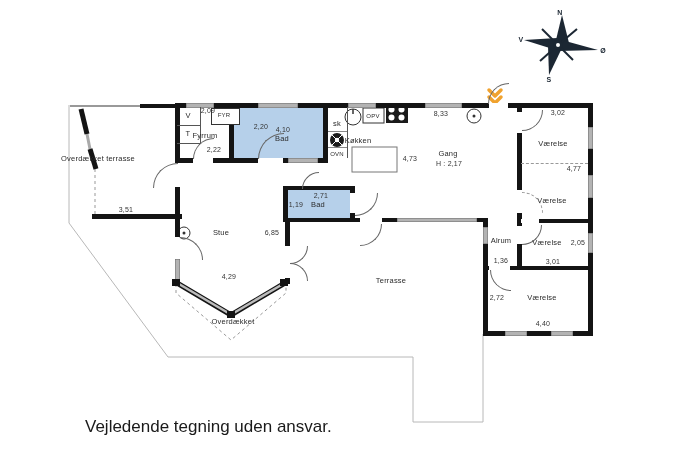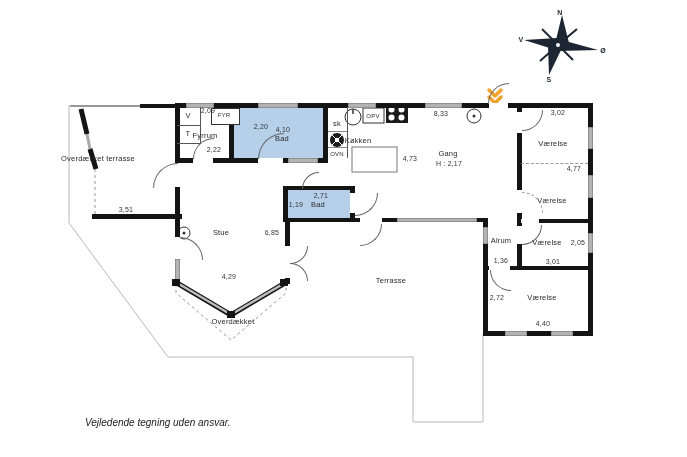--- a/index.html
+++ b/index.html
@@ -22,7 +22,7 @@
        white-space:nowrap;letter-spacing:0.2px;}
   .dim{font-size:7px;color:#333;}
   .small{font-size:6px;}
-  .footer-text{position:absolute;font-size:10px;color:#1a1a1a;transform:none;font-style:italic;}
+  .footer-text{position:absolute;font-size:17px;color:#1a1a1a;transform:none;}
   .compass-lbl{font-size:7px;font-weight:bold;color:#1c2733;}
   svg{position:absolute;left:0;top:0;}
 </style>

